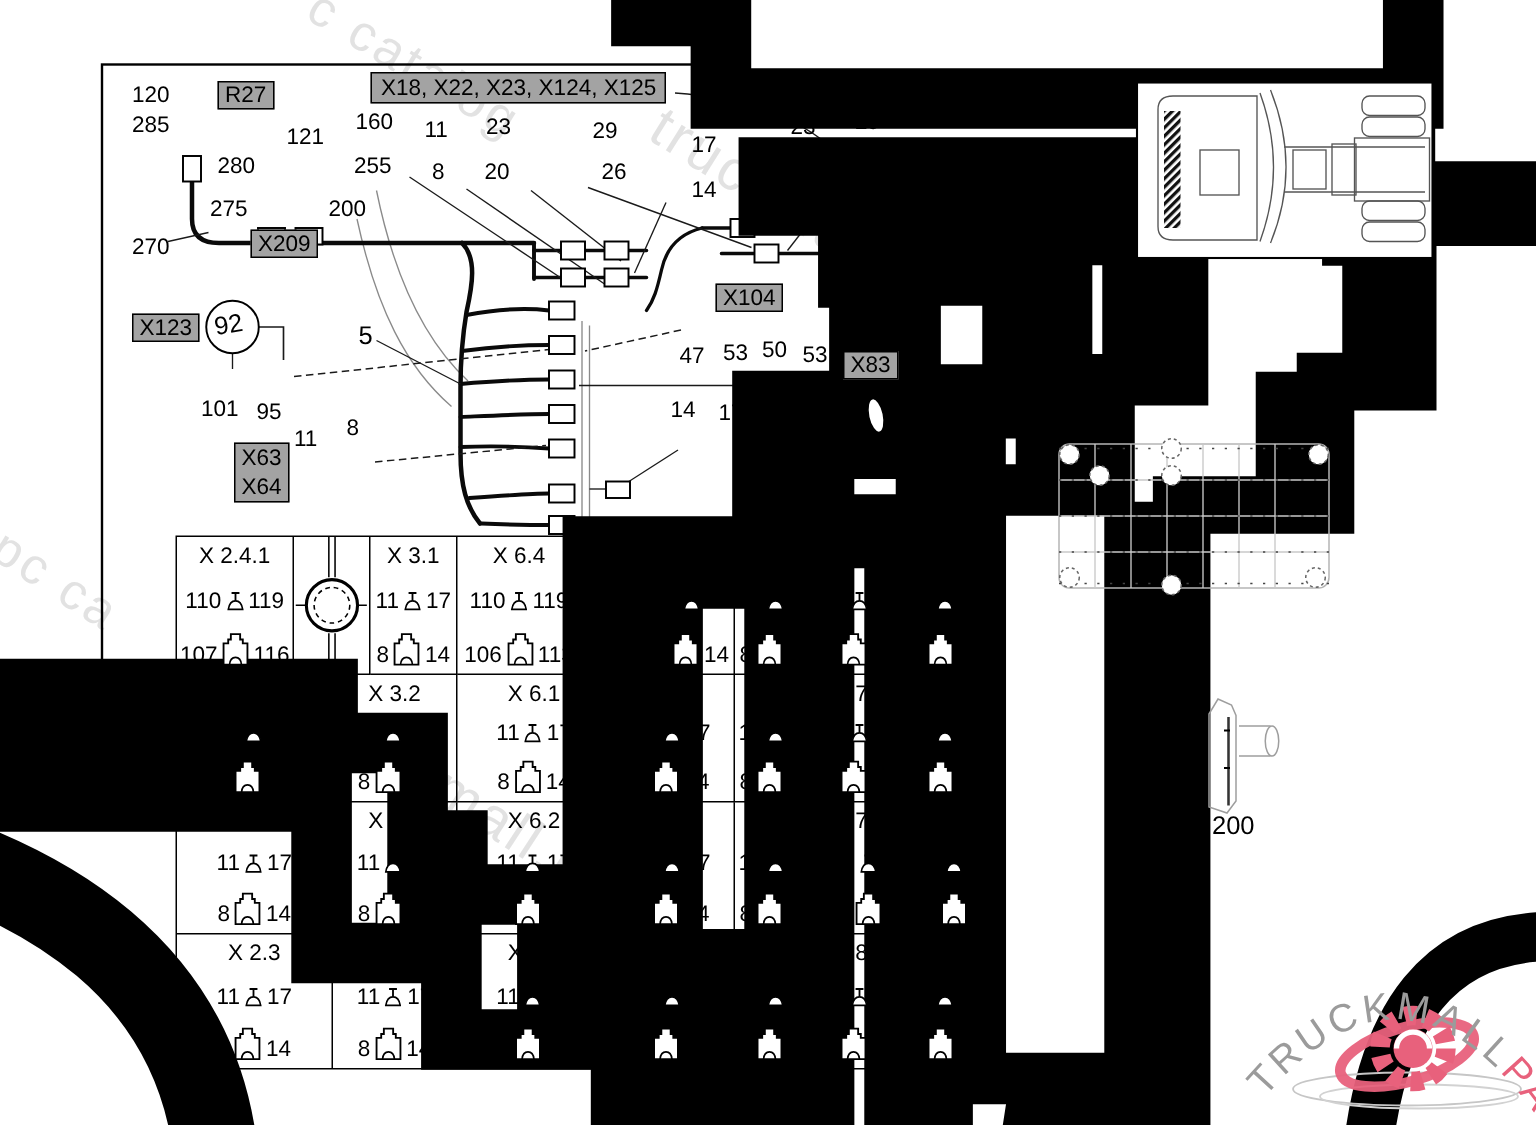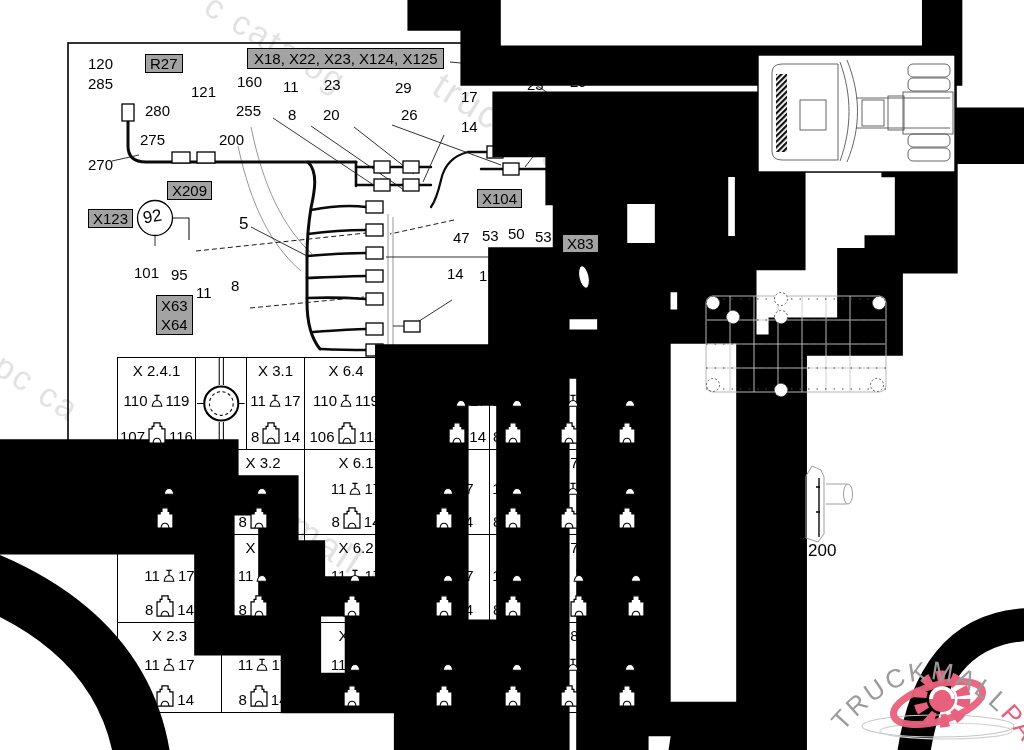--- a/index.html
+++ b/index.html
@@ -250,7 +250,7 @@
 <div class="lbl" style="left:140px;top:132px;">275</div>
 <div class="lbl" style="left:219px;top:132px;">200</div>
 <div class="lbl" style="left:88px;top:157px;">270</div>
-<div class="box" style="left:167px;top:181px;">X209</div>
+<div class="box" style="left:167px;top:153px;">X209</div>
 
 <div class="box" style="left:247px;top:48px;padding:1px 6px;">X18, X22, X23, X124, X125</div>
 <div class="lbl" style="left:237px;top:74px;">160</div>

